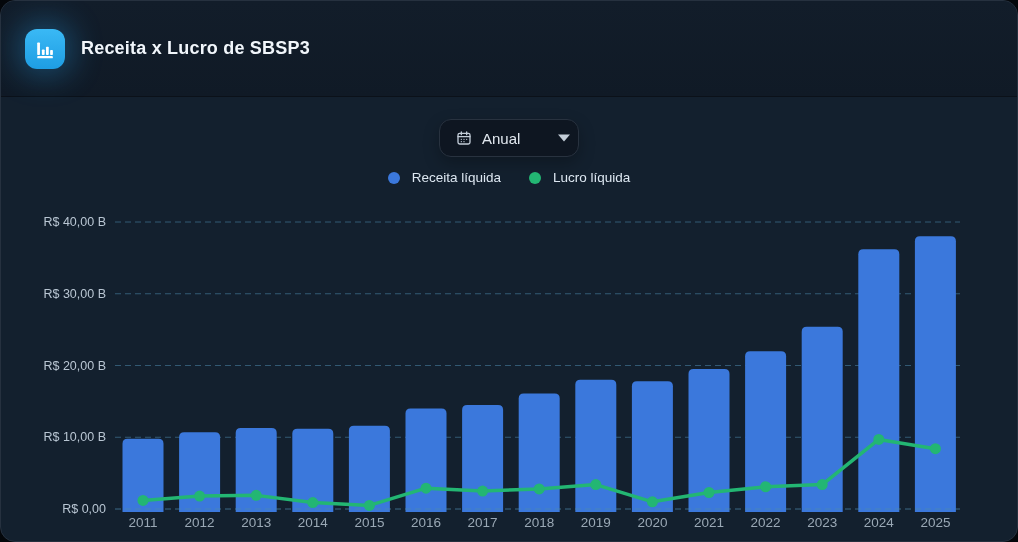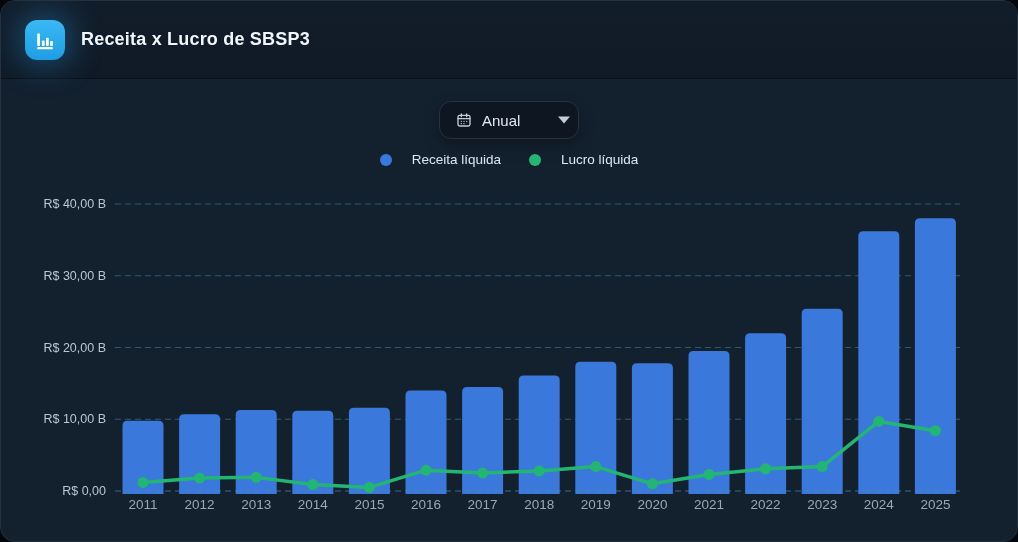--- a/index.html
+++ b/index.html
@@ -8,7 +8,7 @@
   .window{position:absolute;inset:0;border-radius:15px;overflow:hidden;
           background:#13202e;border:1px solid #26313f;box-sizing:border-box;}
   
-  .header{height:78px;background:linear-gradient(180deg,#121d2a 0%,#101a26 100%);
+  .header{height:96px;background:linear-gradient(180deg,#121d2a 0%,#101a26 100%);
           border-bottom:1px solid #0b1119;display:flex;align-items:center;padding:0 24px;box-sizing:border-box;}
   .app-icon{width:40px;height:40px;border-radius:12px;flex:0 0 auto;
             background:linear-gradient(180deg,#3ab9f5 0%,#1e9de3 100%);

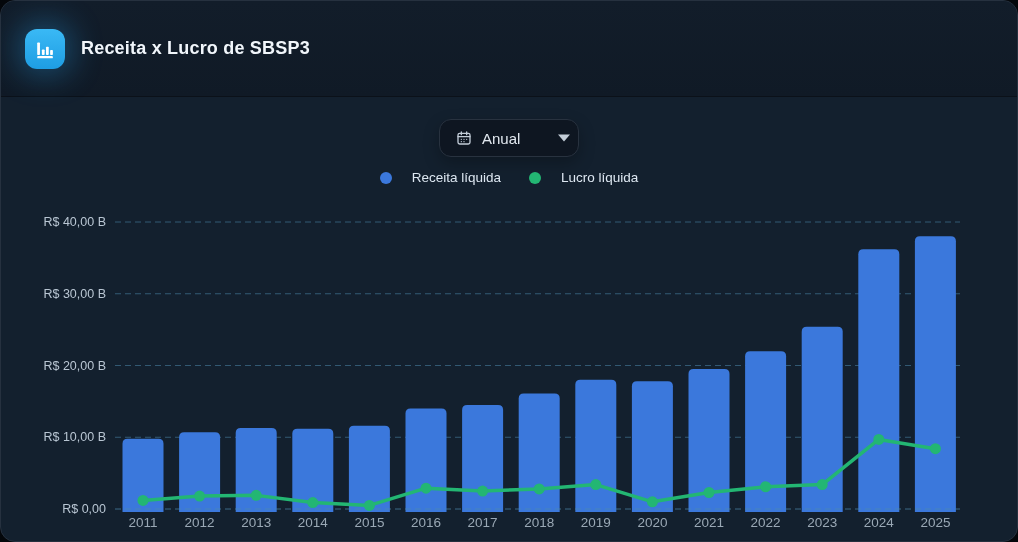--- a/index.html
+++ b/index.html
@@ -27,7 +27,7 @@
   .caret svg{width:12px;height:8px;display:block;}
   
   .legend{margin-top:13px;display:flex;justify-content:center;gap:28px;}
-  .legend-item{display:flex;align-items:center;gap:20px;cursor:pointer;}
+  .legend-item{display:flex;align-items:center;gap:12px;cursor:pointer;}
   .legend-dot{width:12px;height:12px;border-radius:50%;}
   .legend-label{color:#dde7f1;font-size:13.5px;}
   

